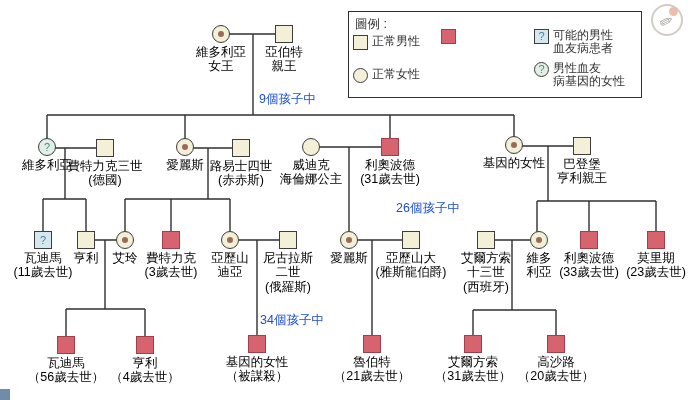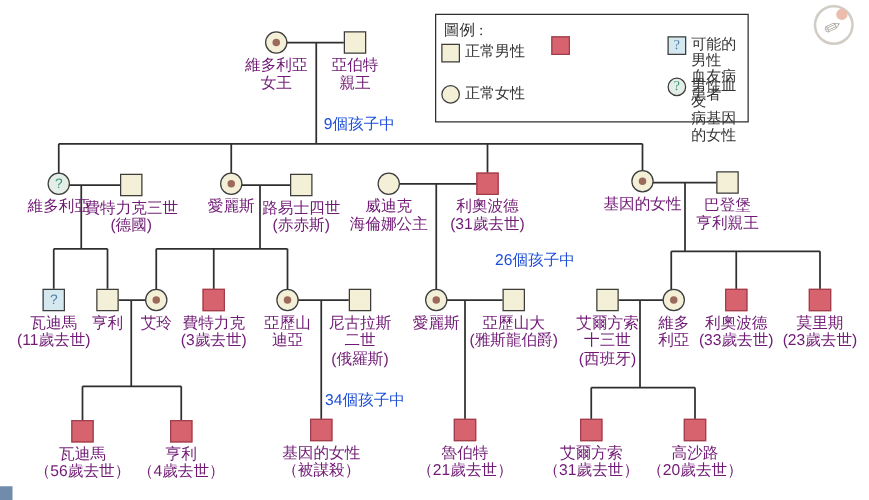--- a/index.html
+++ b/index.html
@@ -30,8 +30,8 @@
   }
   .anno{position:absolute;font-size:12.5px;color:#1d4ed8;white-space:nowrap;}
   
-  #legend{position:absolute;left:348px;top:11px;width:251px;height:87px;
-    box-sizing:border-box;border:1.6px solid #2f2f2f;background:#fff;font-family:Liberation Serif, serif;}
+  #legend{position:absolute;left:348px;top:11px;width:294px;height:87px;
+    box-sizing:border-box;border:1.6px solid #2f2f2f;background:#fff;}
   .leg-title{position:absolute;left:6px;top:4px;font-size:12.5px;color:#333;}
   .leg-item{position:absolute;display:flex;align-items:flex-start;}
   .leg-sym{position:static;transform:none;flex:0 0 auto;width:15px;height:15px;margin-right:4px;}

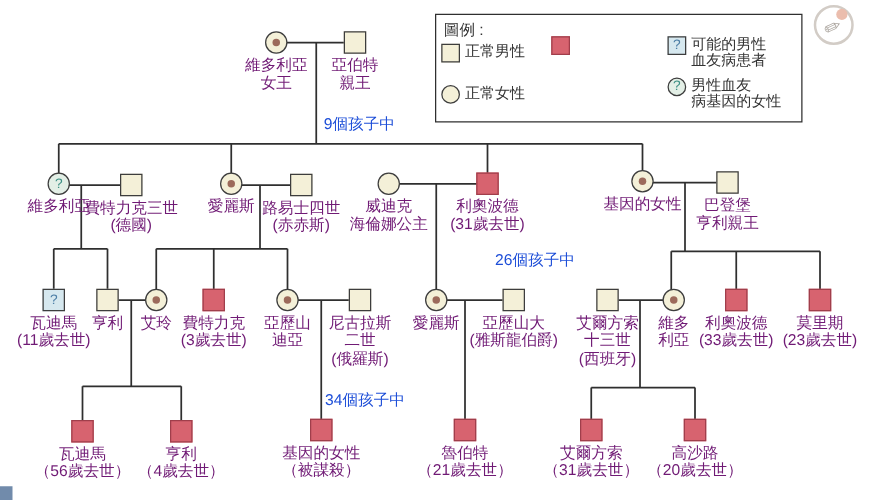--- a/index.html
+++ b/index.html
@@ -26,7 +26,7 @@
   .lbl{
     position:absolute;top:11px;left:0;transform:translateX(-50%);
     width:max-content;max-width:120px;text-align:center;
-    white-space:pre-line;font-size:12.5px;line-height:1.14;color:#701a75;
+    white-space:pre-line;font-size:12.5px;line-height:1.14;color:#000000;
   }
   .anno{position:absolute;font-size:12.5px;color:#1d4ed8;white-space:nowrap;}
   

